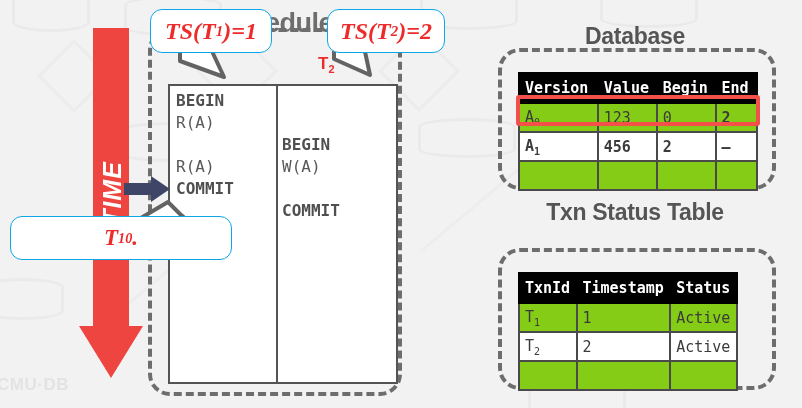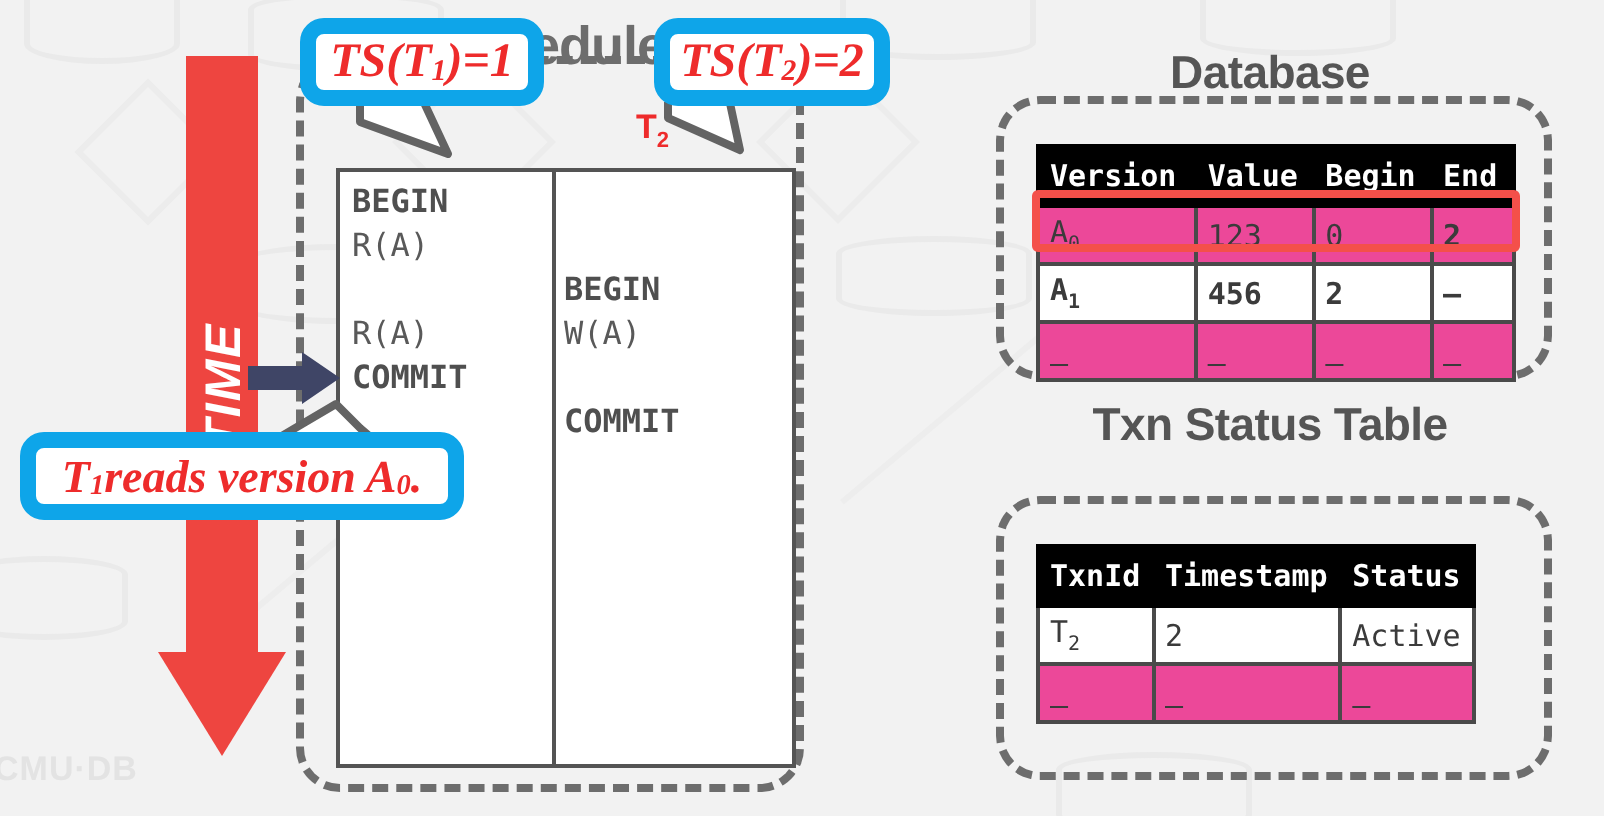--- a/index.html
+++ b/index.html
@@ -65,9 +65,9 @@
 
   
   .callout{
-    position:absolute;background:#ffffff;border:8px solid #0ea5e9;
+    position:absolute;background:#ffffff;border:1px solid #0ea5e9;
     border-radius:12px;box-sizing:border-box;
-    display:flex;align-items:flex-end;justify-content:center;
+    display:flex;align-items:center;justify-content:center;
     color:#ee2b2b;font-weight:bold;font-style:italic;
     font-family:"Liberation Serif",serif;
     z-index:30;

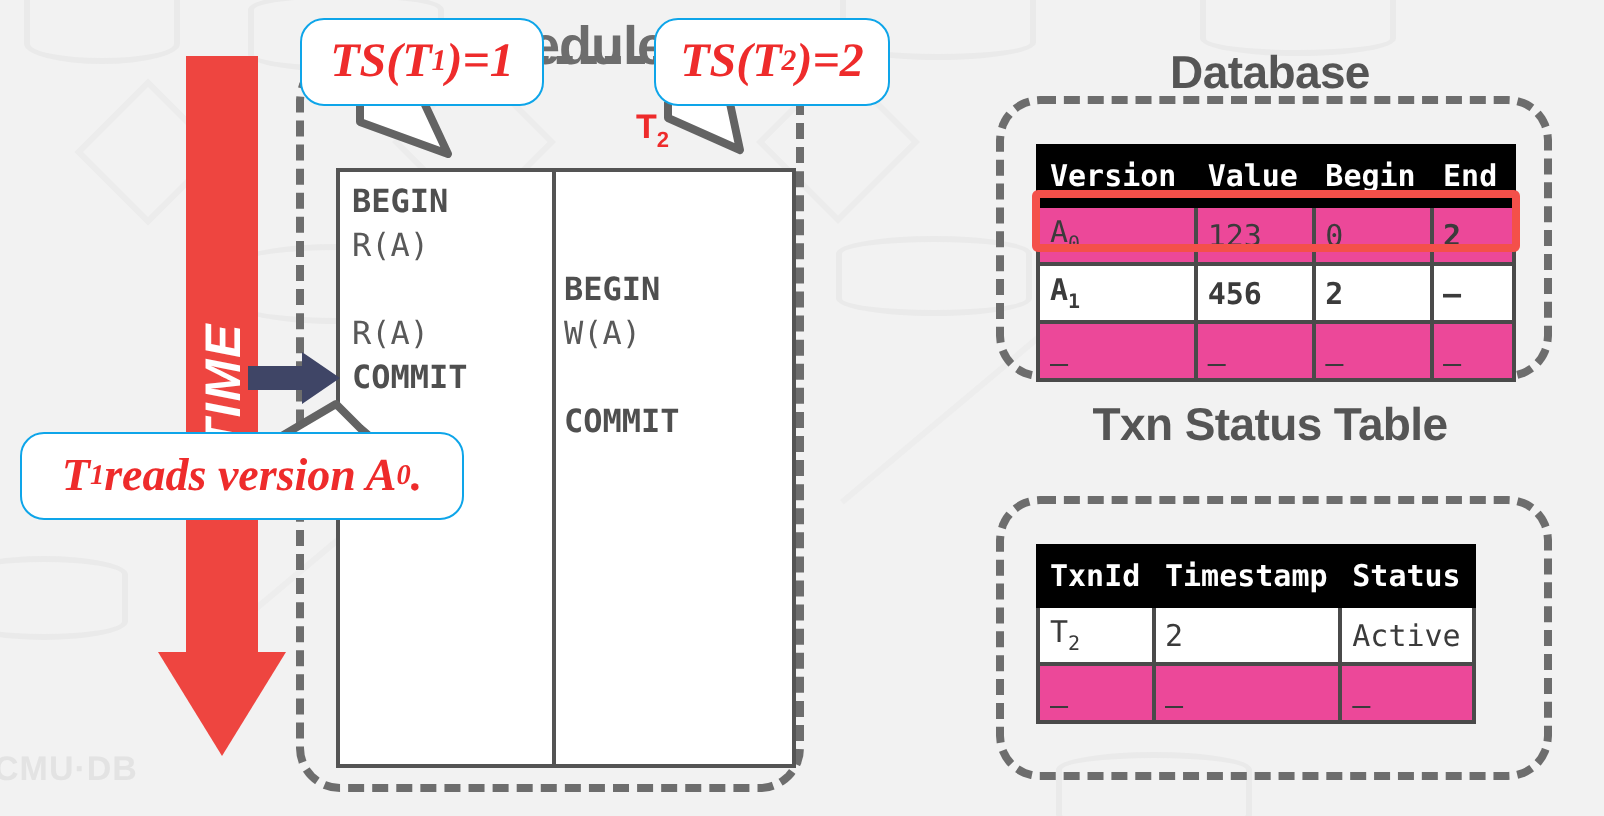--- a/index.html
+++ b/index.html
@@ -110,7 +110,7 @@
     border:2px solid #4a4a4a;padding:1px 5px;height:25px;color:#3b3b3b;
     text-align:left;vertical-align:middle;white-space:nowrap;
   }
-  table.dtable tr.shade td{background:#ec4899;text-decoration:underline;}
+  table.dtable tr.shade td{background:#84cc16;}
   table.dtable tr.plain td{background:#ffffff;}
   td.red, .red{color:#ee2b2b;font-weight:bold;}
   td sub, th sub{font-size:10px;}

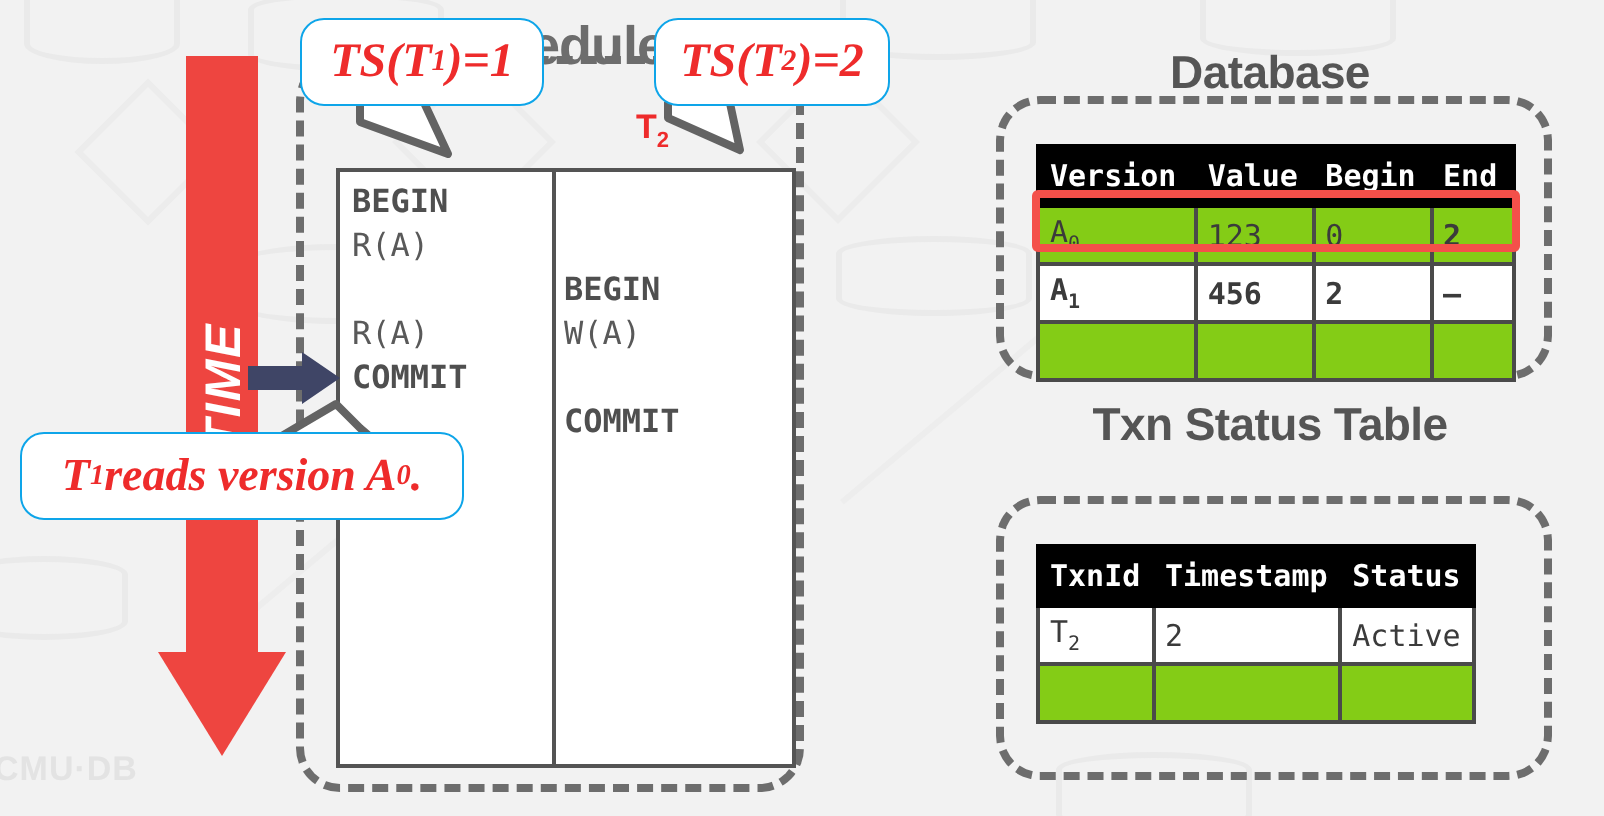--- a/index.html
+++ b/index.html
@@ -212,7 +212,6 @@
 <div class="callout" id="callout-read">
   <span>T</span>
     <sub>1</sub>
-    <span> reads version A</span>
     <sub>0</sub>
     <span>.</span>
 </div>

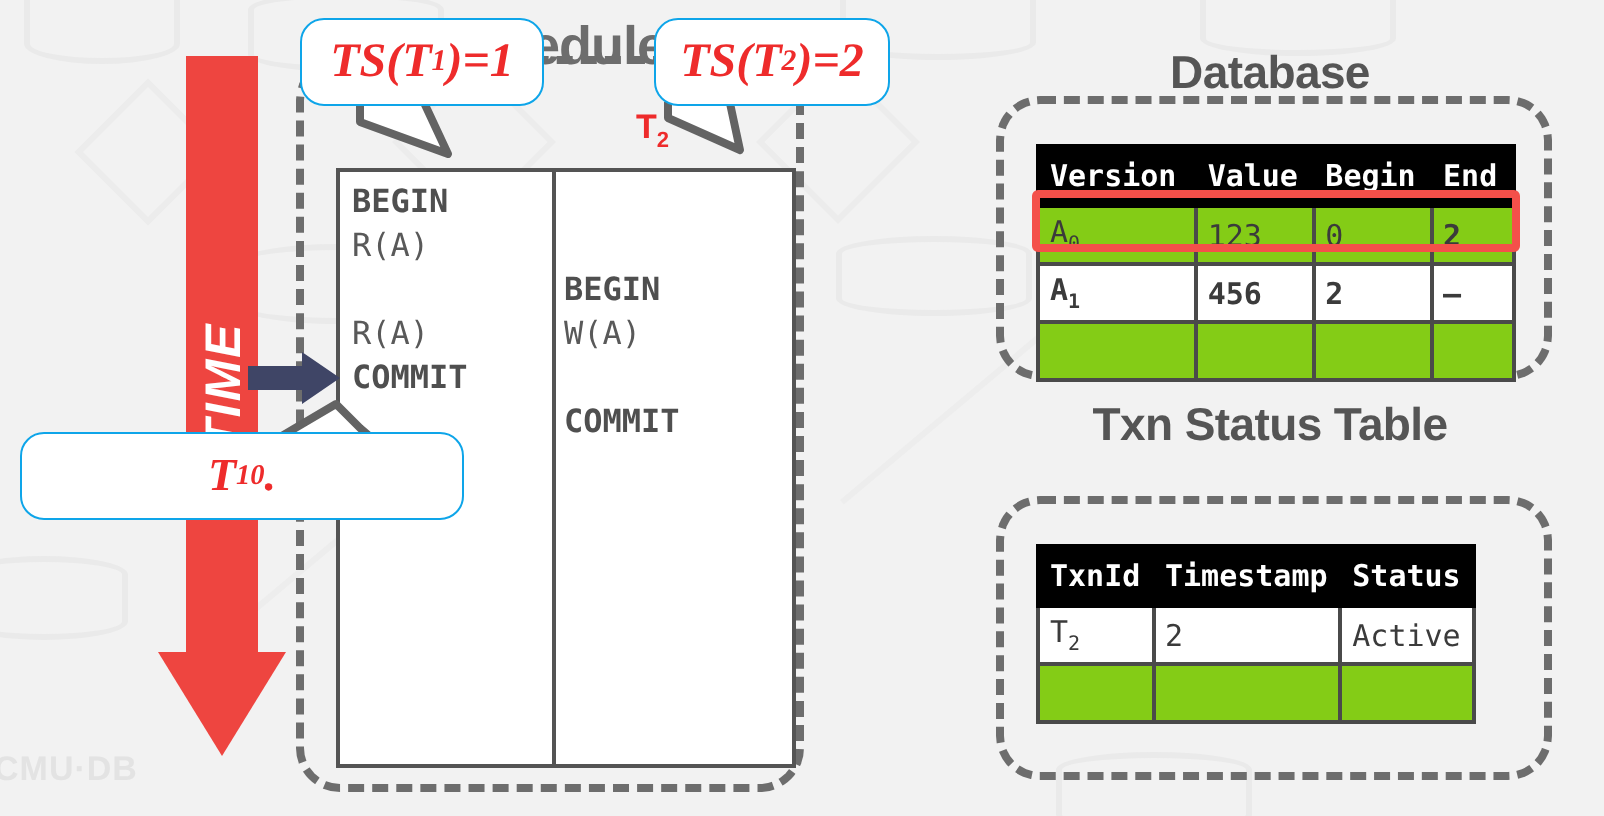--- a/index.html
+++ b/index.html
@@ -261,6 +261,11 @@
       </tr>
     </thead>
   <tbody>
+      <tr class="shade">
+        <td><span>T</span><sub>1</sub></td>
+        <td>1</td>
+        <td>Active</td>
+      </tr>
       <tr class="plain">
         <td><span>T</span><sub>2</sub></td>
         <td>2</td>

